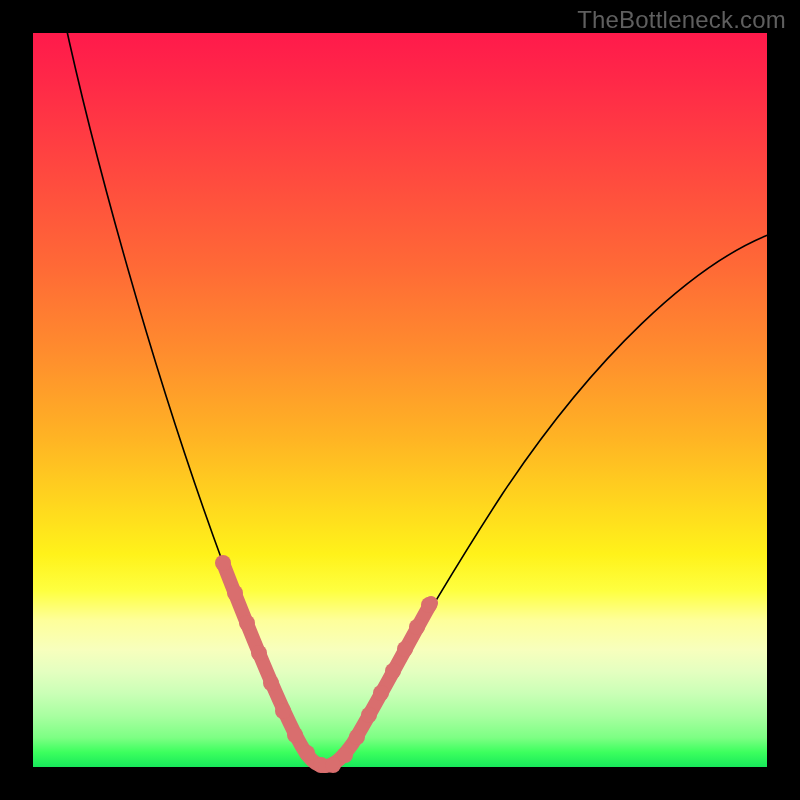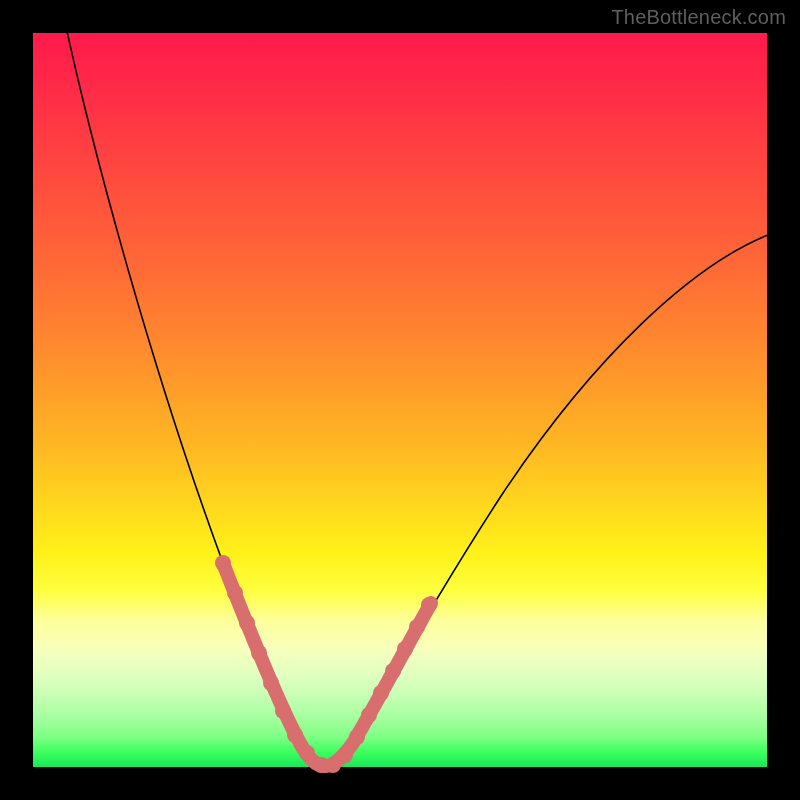--- a/index.html
+++ b/index.html
@@ -22,7 +22,7 @@
     top: 6px;
     right: 14px;
     color: #5f5f5f;
-    font-size: 20px;
+    font-size: 24px;
     font-weight: 500;
     letter-spacing: 0.2px;
     z-index: 10;

